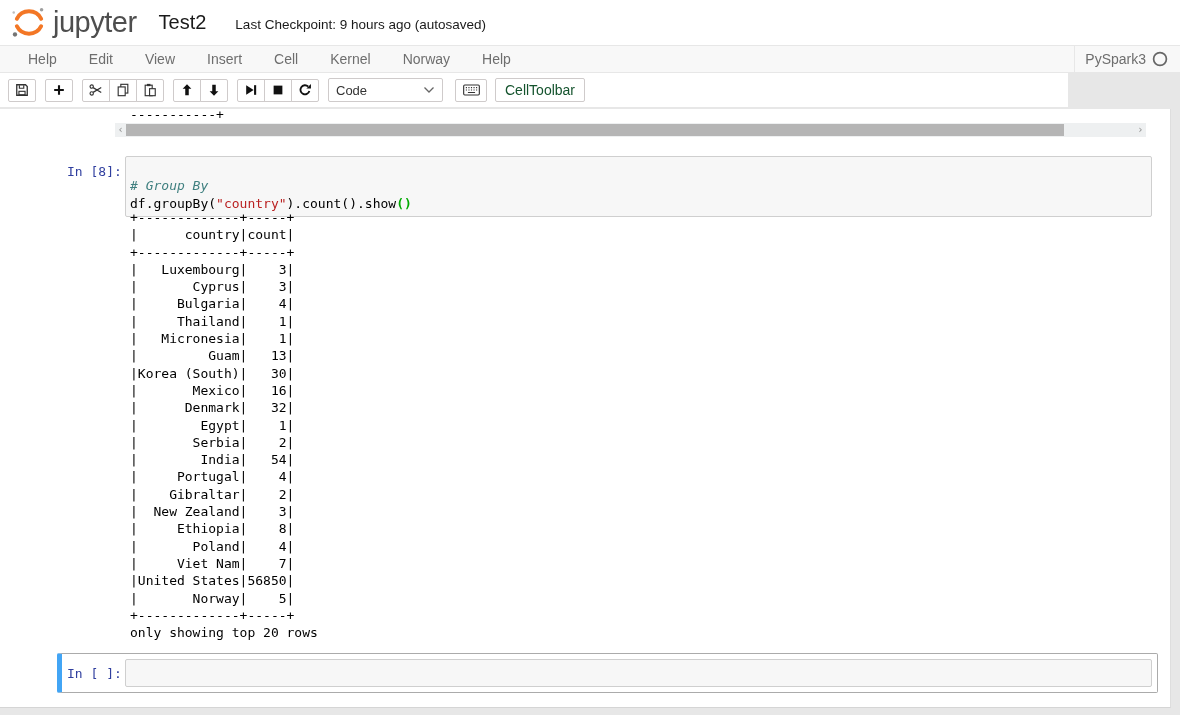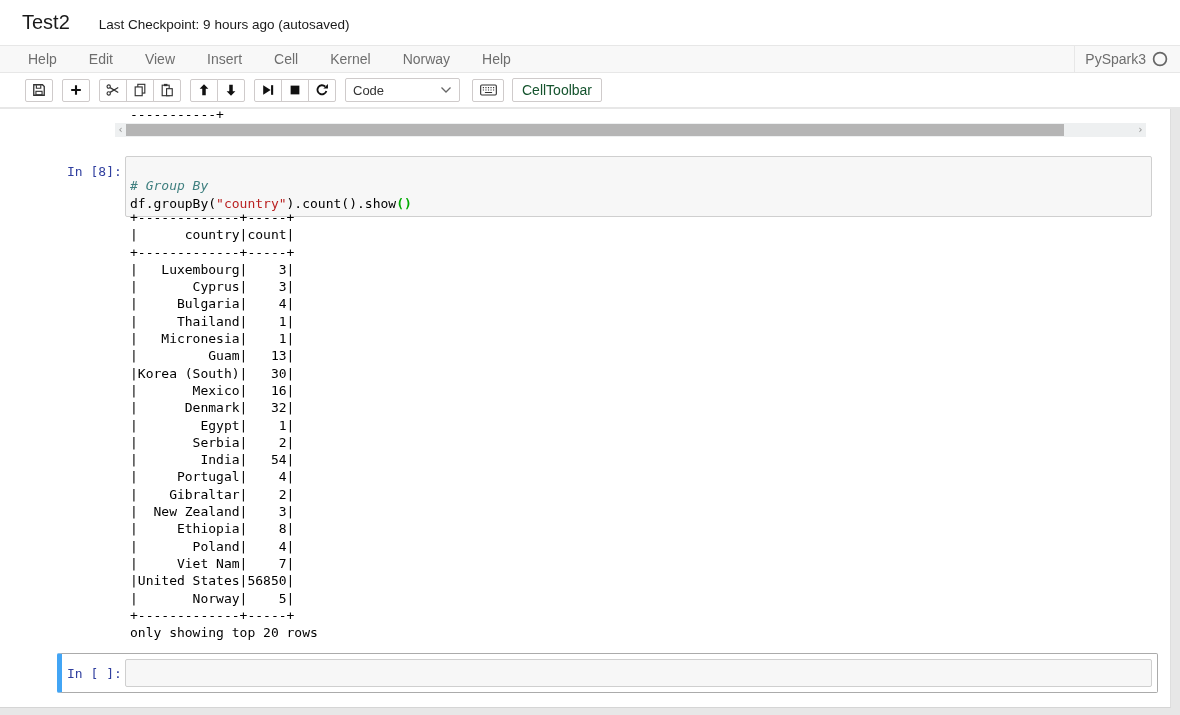--- a/index.html
+++ b/index.html
@@ -125,6 +125,16 @@
 <div class="page">
 
   <div class="header">
+    <div class="logo">
+      <svg width="38" height="33" viewBox="0 0 36 32">
+        <circle cx="30.2" cy="3.6" r="1.7" fill="#9e9e9e"></circle>
+        <circle cx="4.4" cy="27.6" r="2.1" fill="#757575"></circle>
+        <circle cx="3.2" cy="6.2" r="1.2" fill="#bdbdbd"></circle>
+        <path d="M6.2 19.6a13.2 13.2 0 0 0 23.6 0" fill="none" stroke="#F37726" stroke-width="3.8" stroke-linecap="round"></path>
+        <path d="M6.2 12.4a13.2 13.2 0 0 1 23.6 0" fill="none" stroke="#F37726" stroke-width="3.8" stroke-linecap="round"></path>
+      </svg>
+      <span class="logo-text">jupyter</span>
+    </div>
     <span class="nb-title">Test2</span>
     <span class="checkpoint">Last Checkpoint: 9 hours ago (autosaved)</span>
   </div>

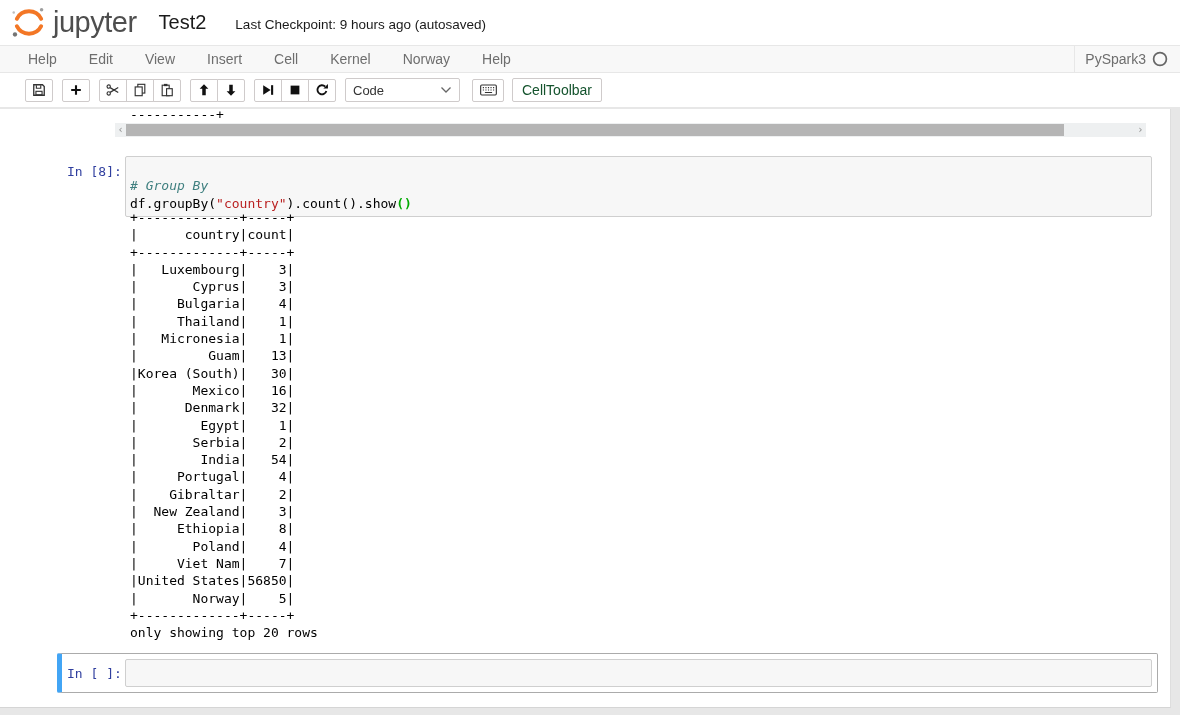--- a/index.html
+++ b/index.html
@@ -41,9 +41,9 @@
 
   
   .toolbar {
-    position:absolute; top:73px; left:0; width:1180px; height:35px;
+    position:absolute; top:73px; left:0; width:1068px; height:35px;
     background:#fff; border-bottom:1px solid #e7e7e7;
-    display:flex; align-items:center; padding-left:25px;
+    display:flex; align-items:center; padding-left:8px;
   }
   .btn-group { display:flex; margin-right:9px; }
   .tbtn {

